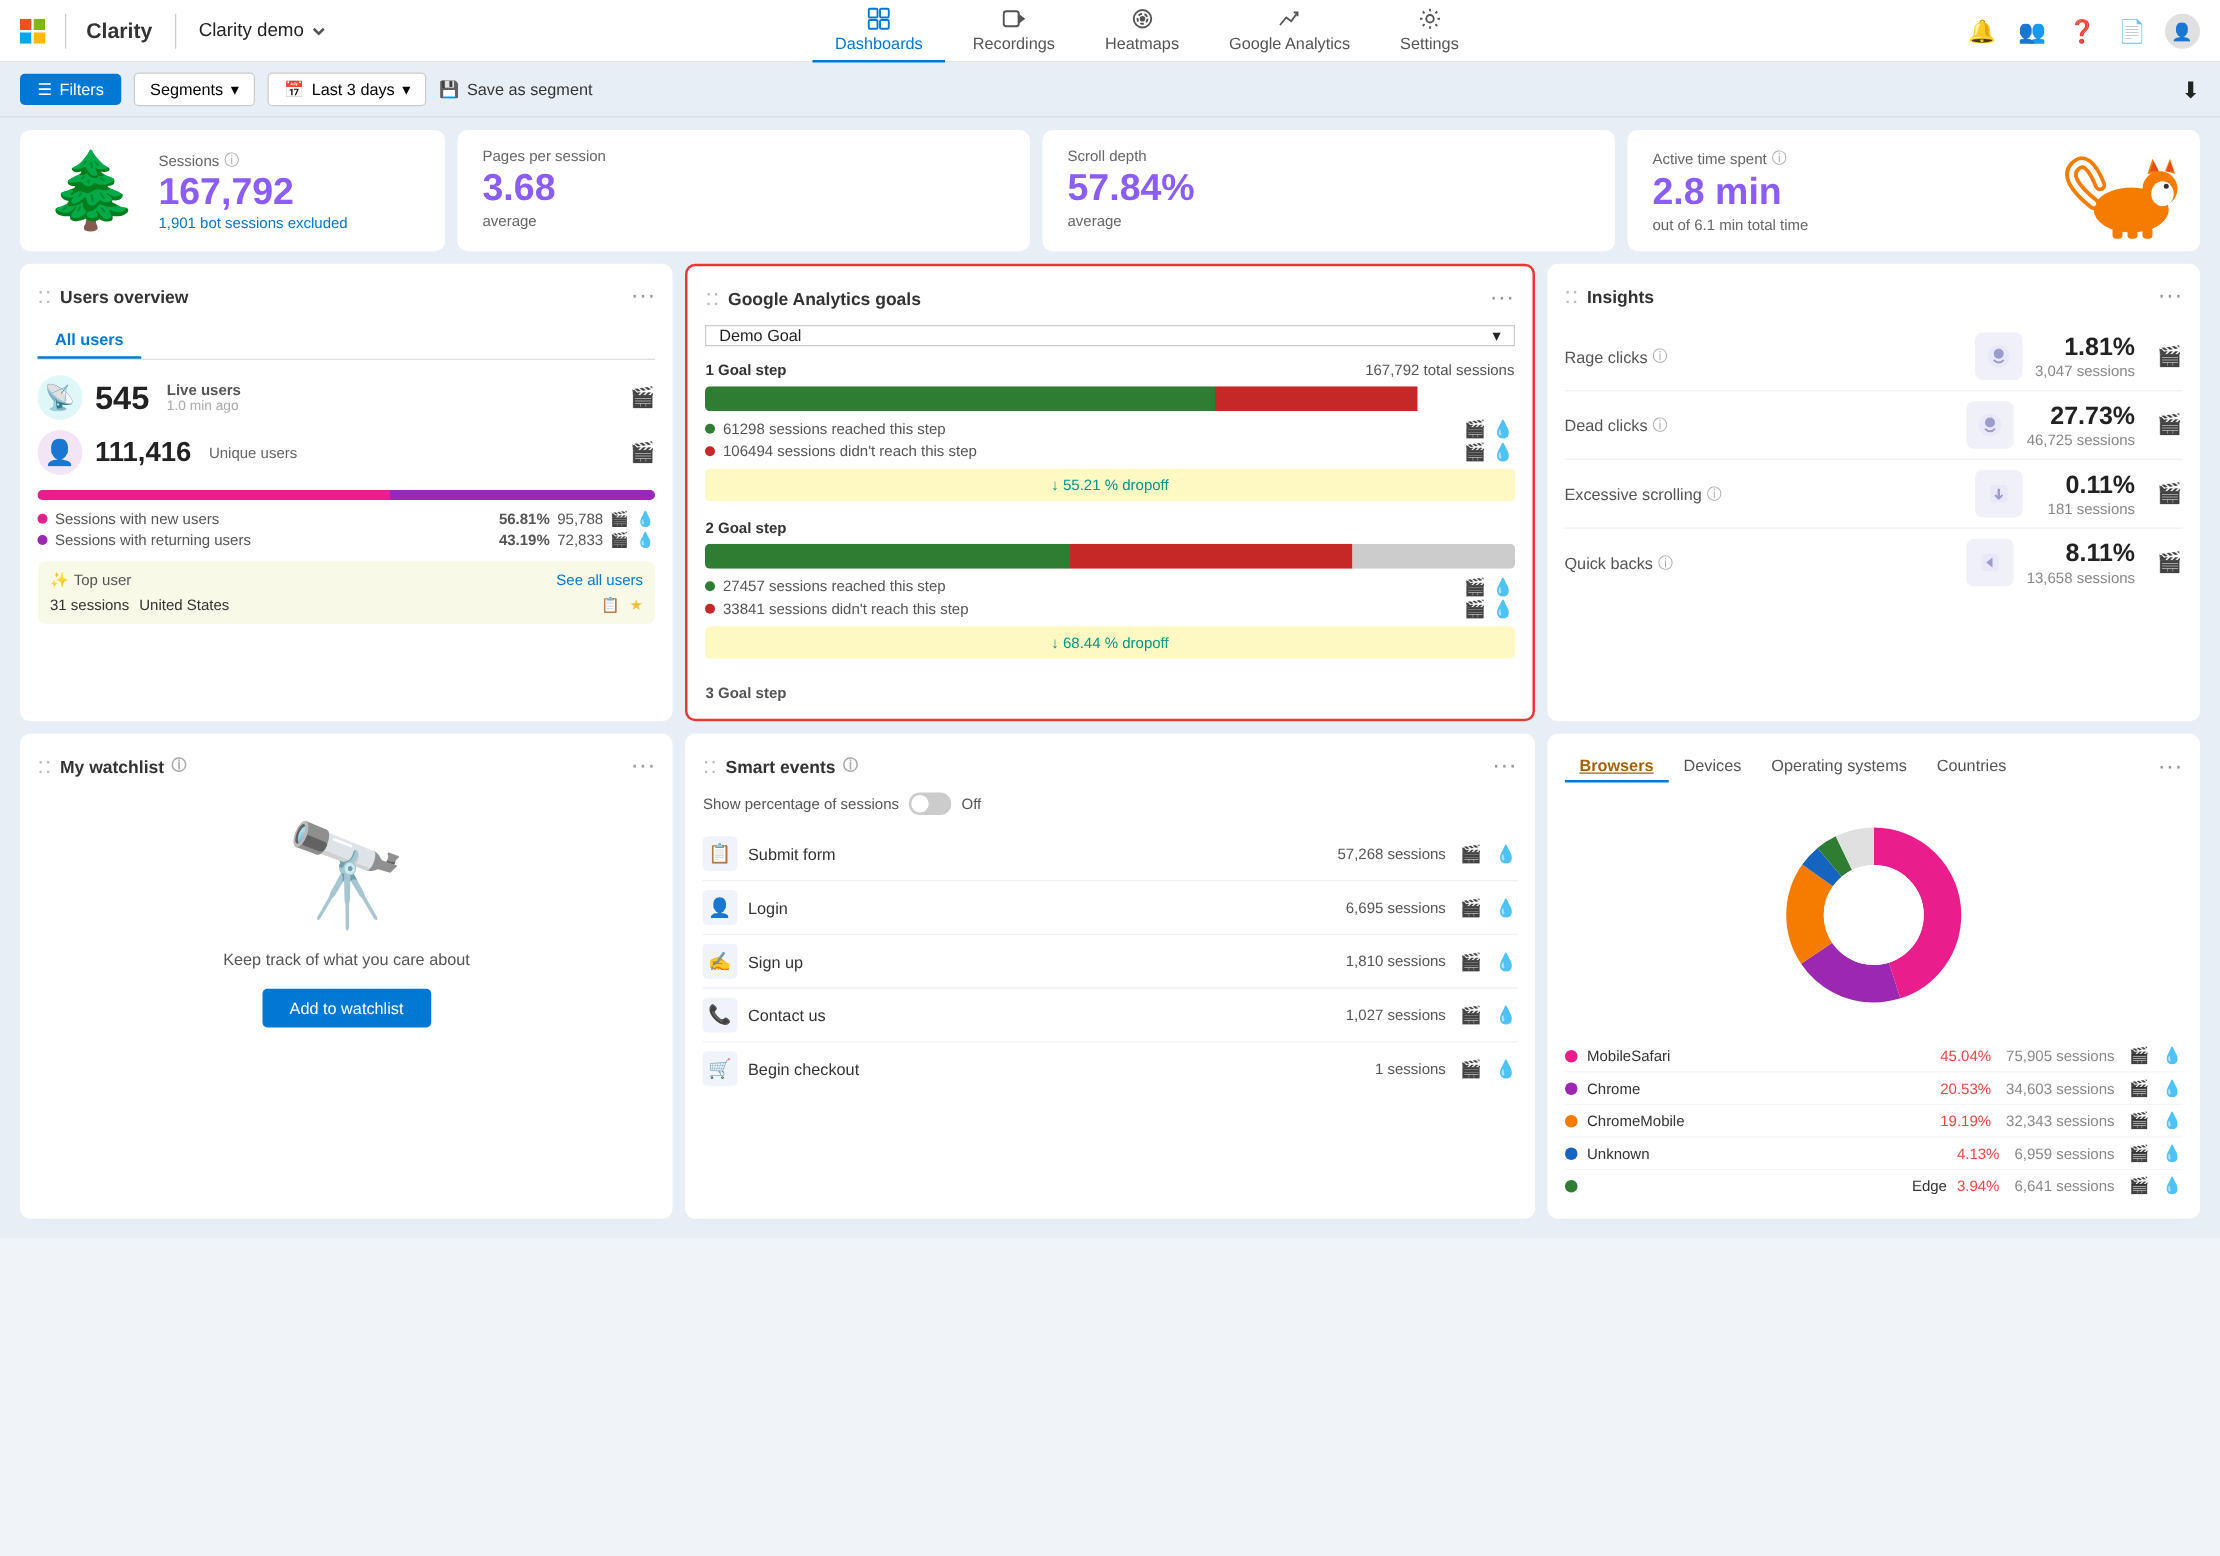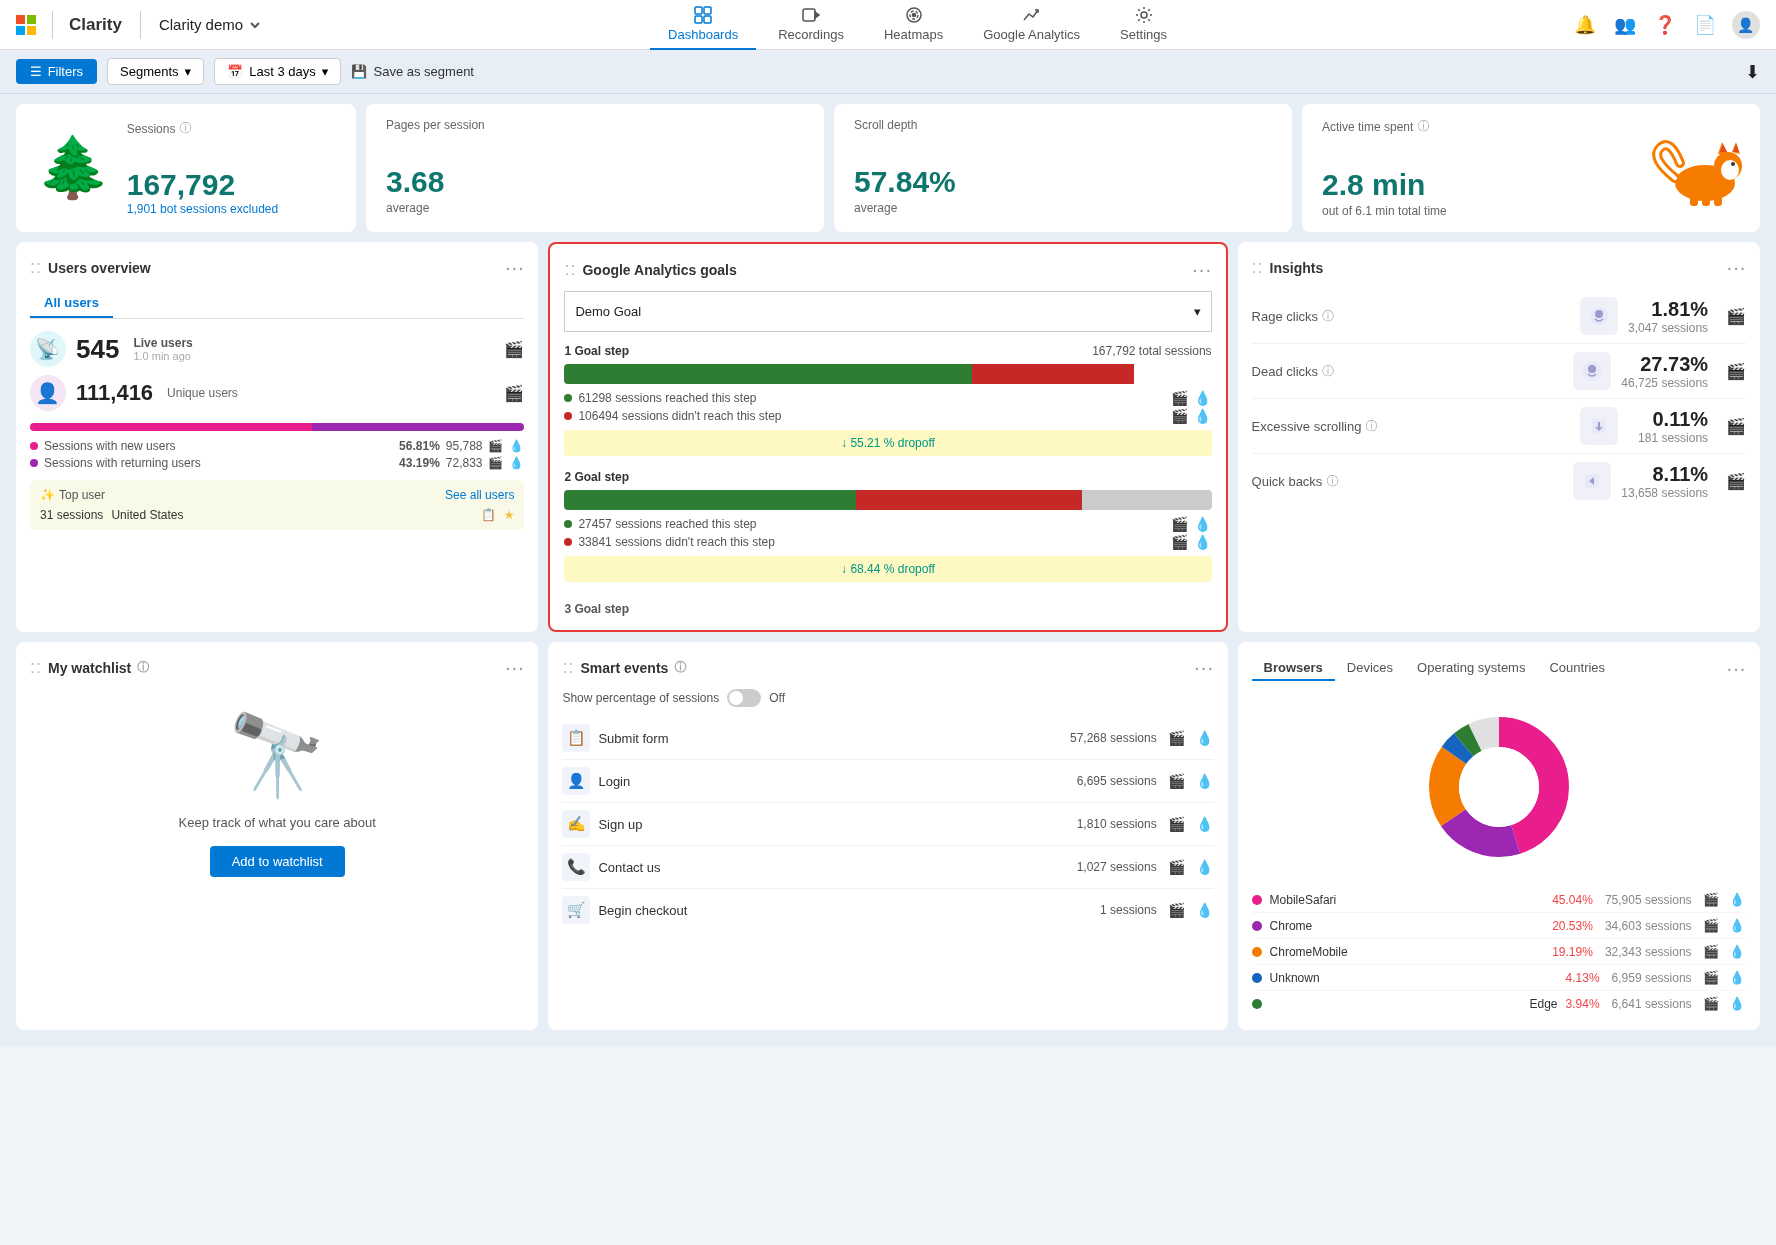--- a/index.html
+++ b/index.html
@@ -63,7 +63,7 @@
     .stat-card:last-child { margin-right: 0; }
     .stat-label { font-size: 12px; color: #666; display: flex; align-items: center; gap: 4px; }
     .stat-value { font-size: 30px; font-weight: 700; color: #1a1a2e; }
-    .stat-value.blue { color: #0f766e; margin-top: 31px; }
+    .stat-value.blue { color: #8b5cf6; }
     .stat-sub { font-size: 12px; color: #0078d4; }
     .stat-avg { font-size: 12px; color: #666; }
 

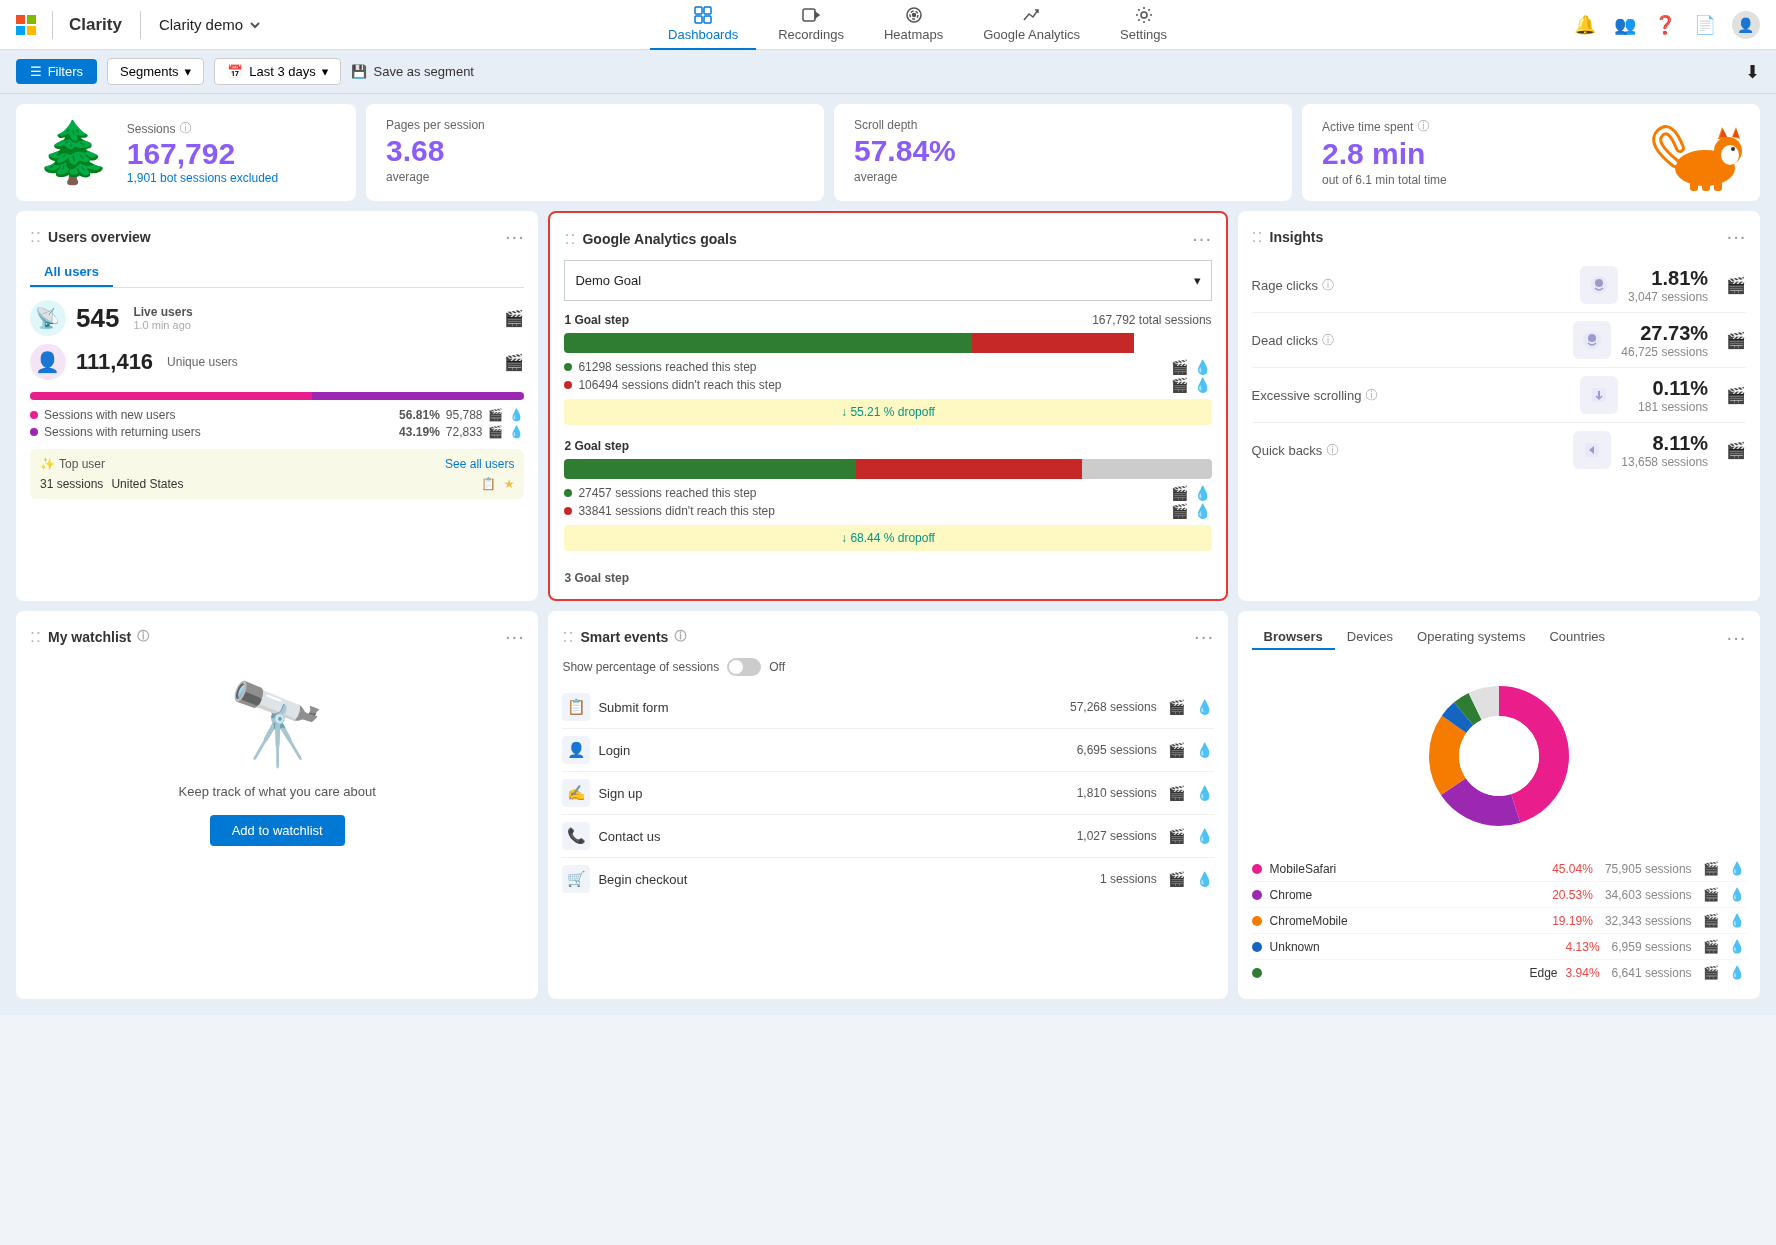--- a/index.html
+++ b/index.html
@@ -112,7 +112,7 @@
     .top-user-row { display: flex; align-items: center; gap: 8px; font-size: 12px; color: #333; }
 
     
-    .ga-dropdown { border: 1px solid #ccc; border-radius: 0; padding: 12px 10px; display: flex; align-items: center; justify-content: space-between; margin-bottom: 12px; cursor: pointer; font-size: 13px; }
+    .ga-dropdown { border: 1px solid #ccc; border-radius: 0; padding: 0 10px; display: flex; align-items: center; justify-content: space-between; margin-bottom: 12px; cursor: pointer; font-size: 13px; }
     .goal-step { margin-bottom: 14px; }
     .goal-step-header { display: flex; justify-content: space-between; font-size: 12px; color: #555; margin-bottom: 6px; }
     .goal-step-title { font-weight: 600; color: #333; }

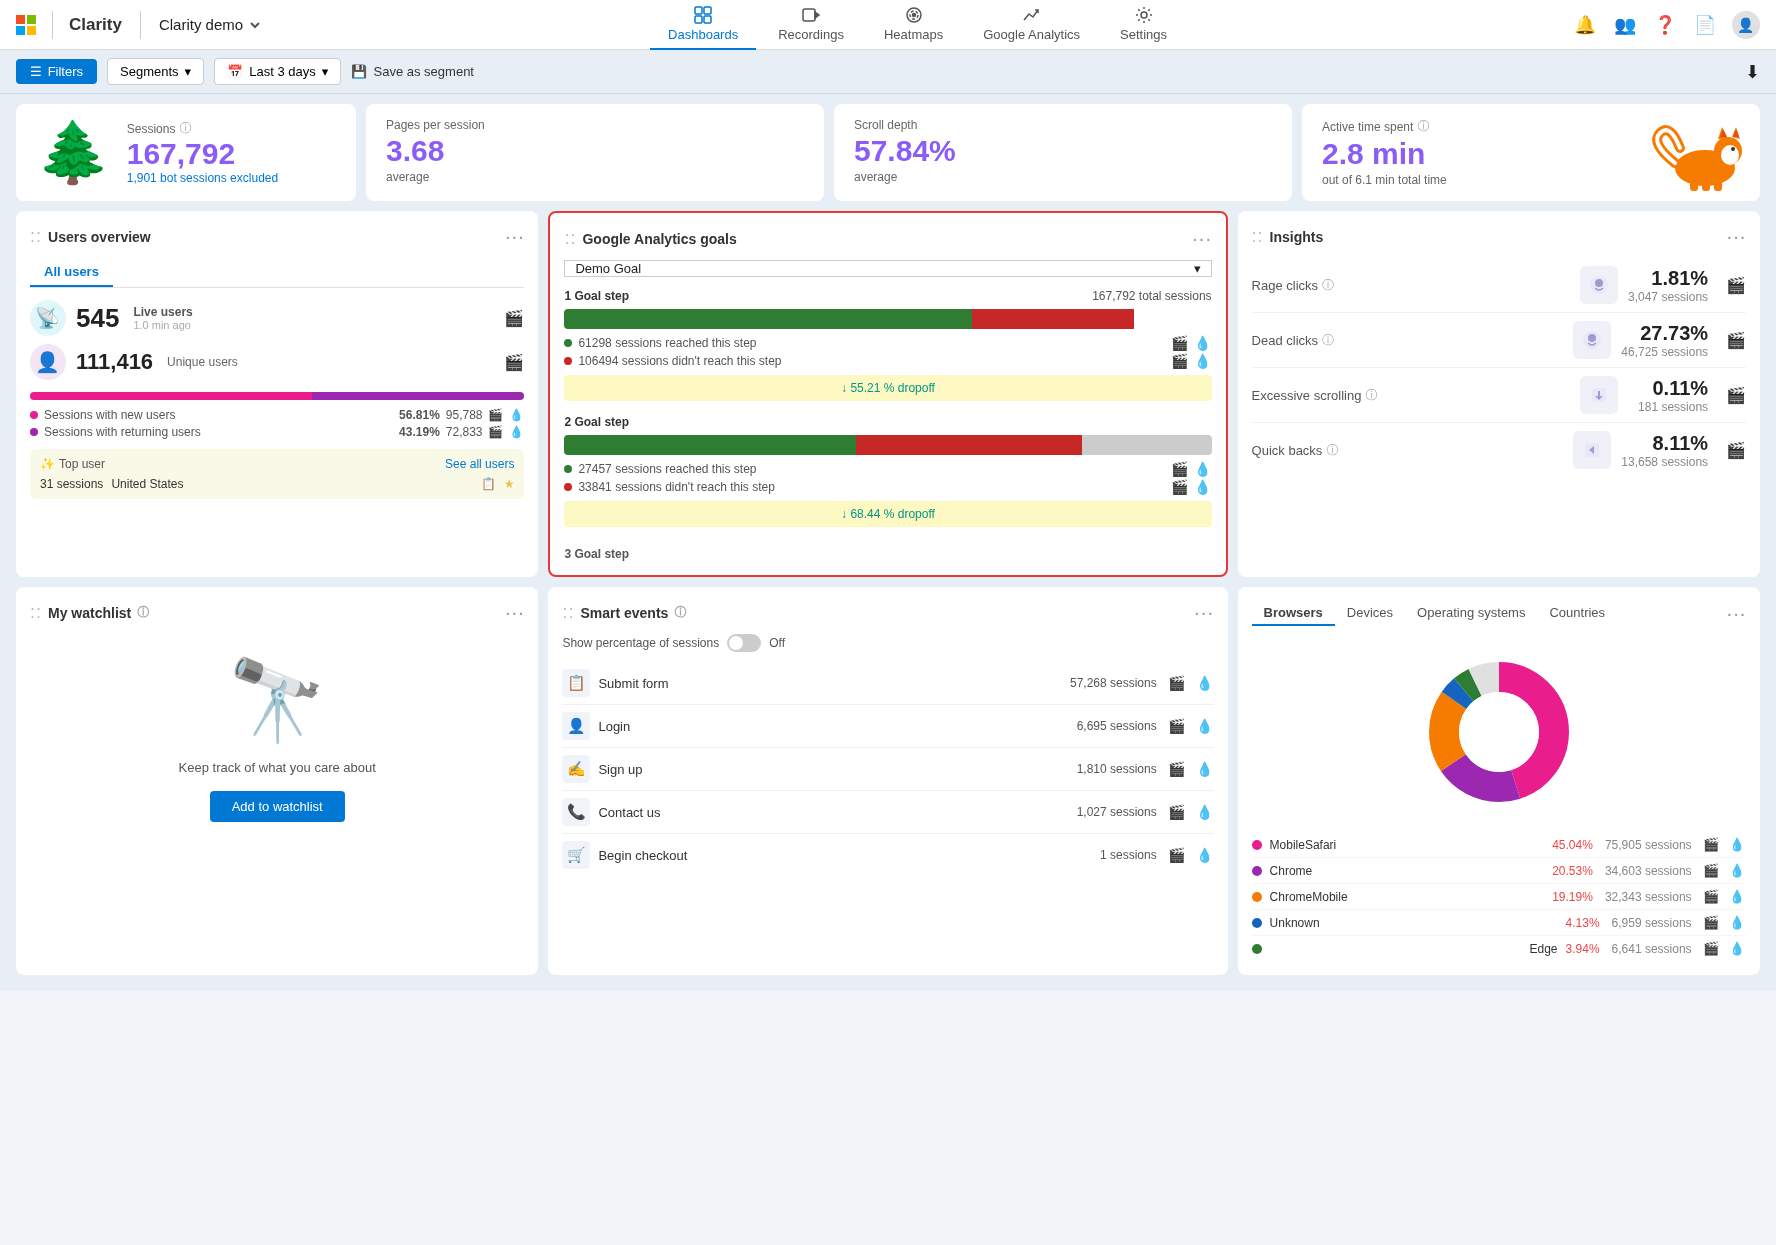--- a/index.html
+++ b/index.html
@@ -158,7 +158,7 @@
     
     .tabs-row { display: flex; gap: 0; }
     .browser-tab { padding: 4px 12px; cursor: pointer; font-size: 13px; color: #555; border-bottom: 2px solid transparent; }
-    .browser-tab.active { color: #404040; border-bottom: 2px solid #0078d4; font-weight: 600; }
+    .browser-tab.active { color: #a16207; border-bottom: 2px solid #0078d4; font-weight: 600; text-decoration: underline; }
     .donut-container { display: flex; justify-content: center; padding: 16px 0; }
     .browser-list { margin-top: 4px; }
     .browser-row { display: flex; align-items: center; gap: 8px; padding: 5px 0; font-size: 12px; color: #333; border-bottom: 1px solid #f5f5f5; }

